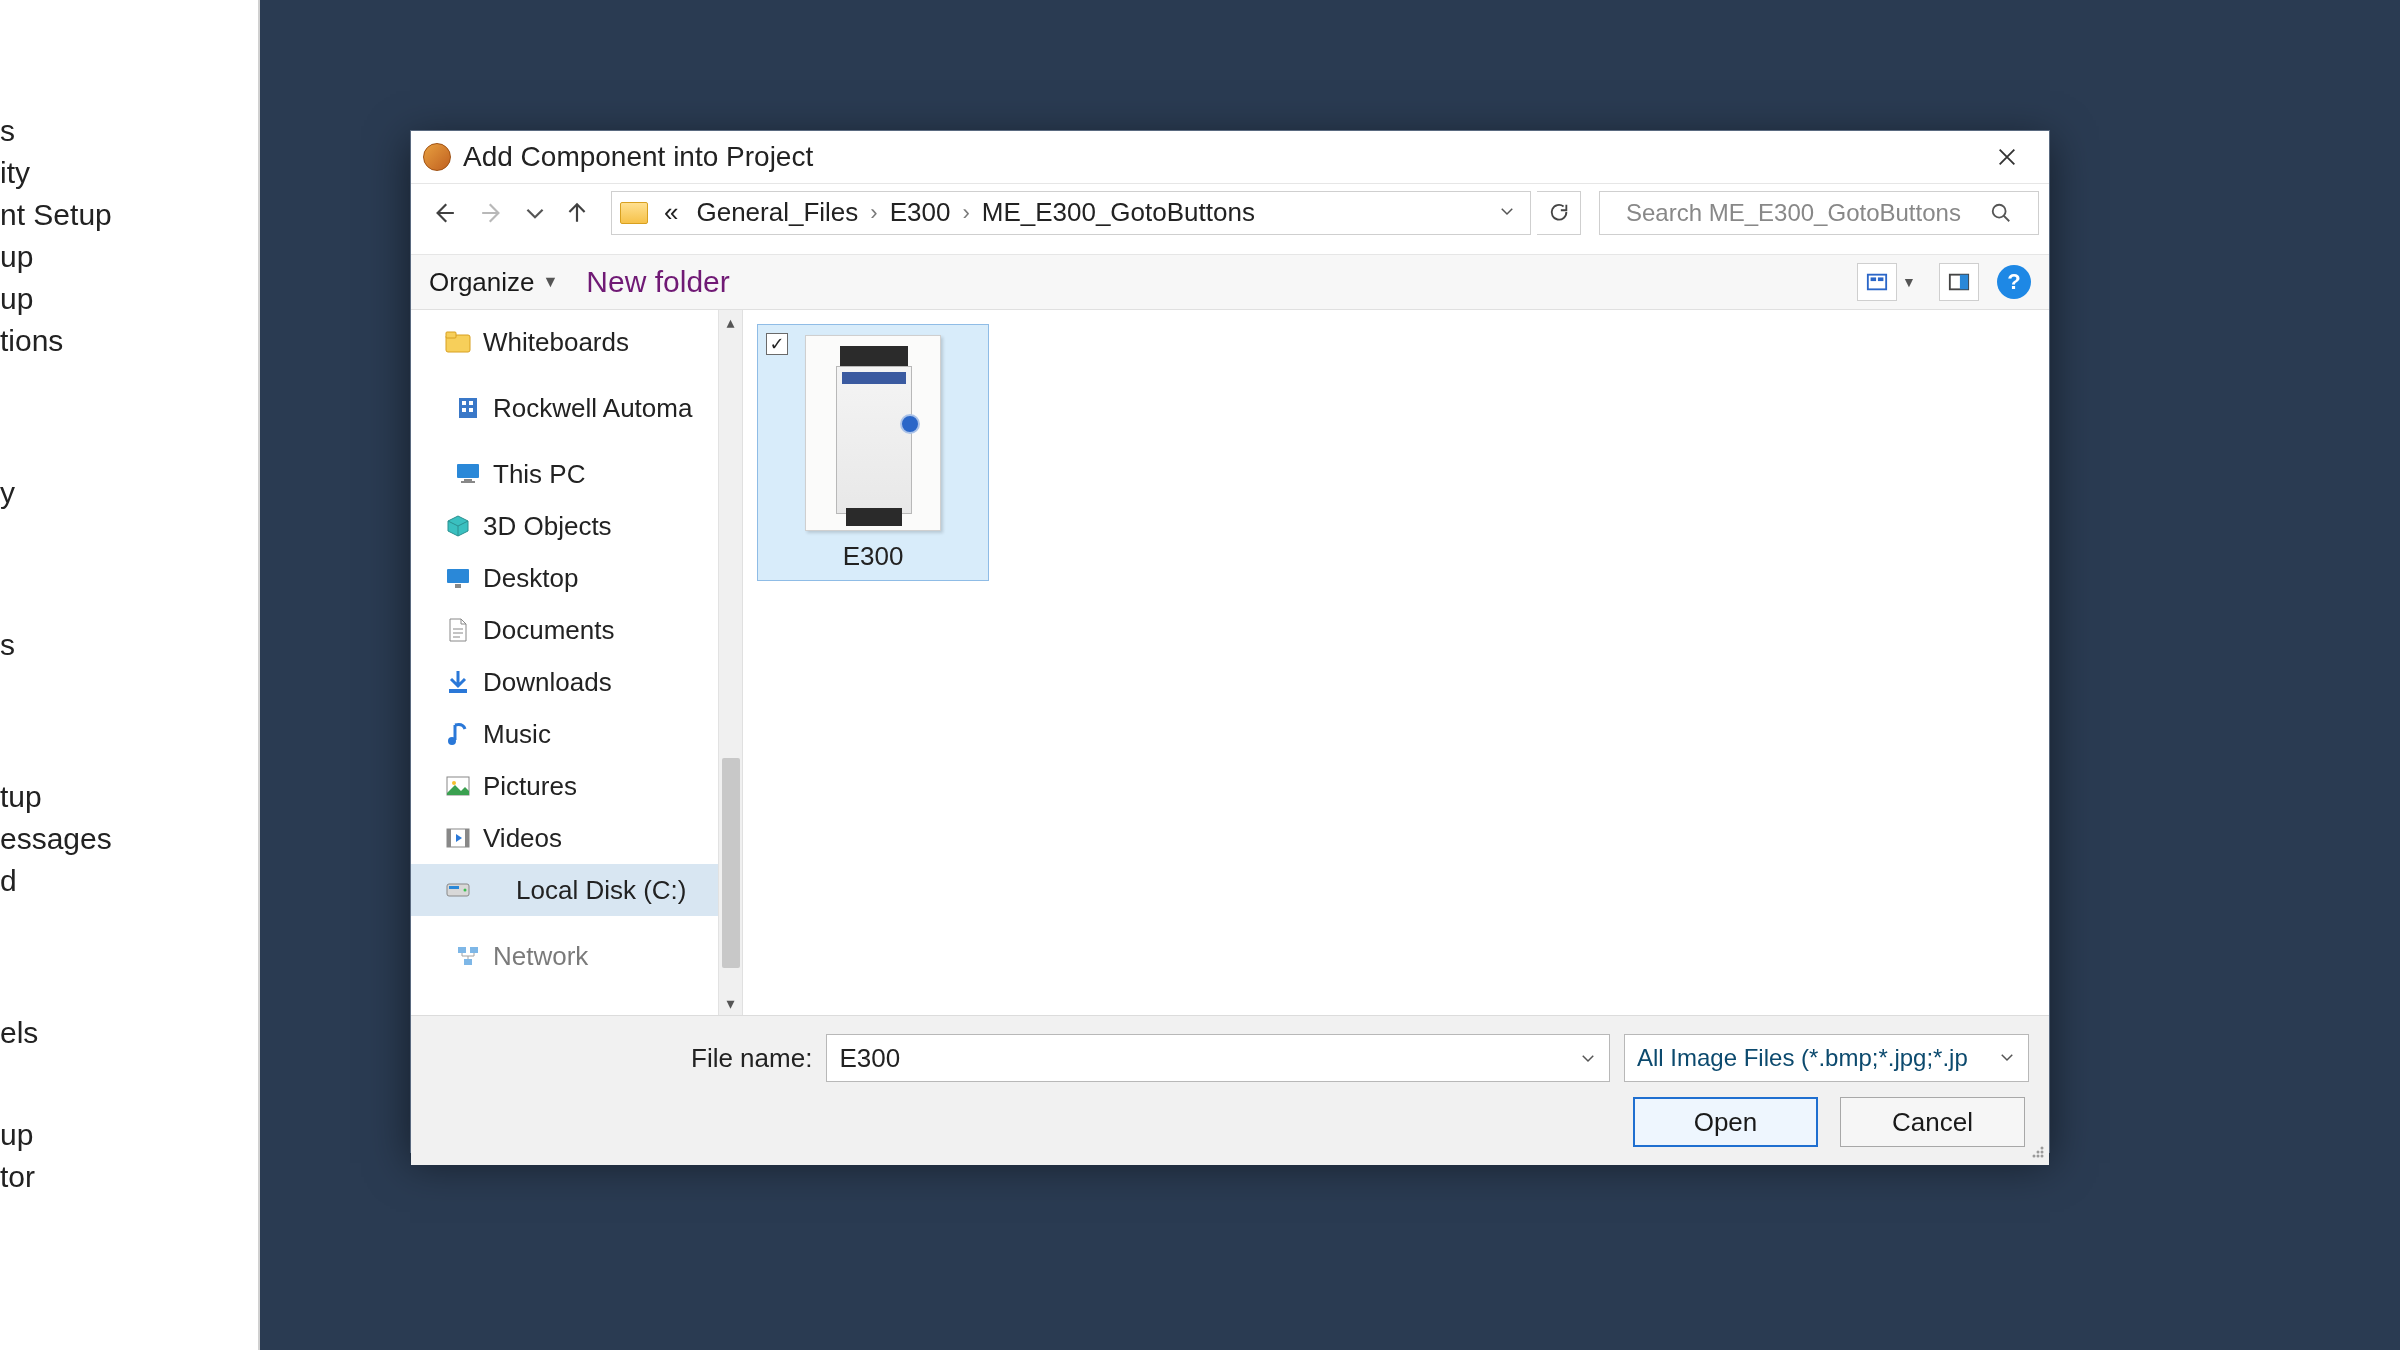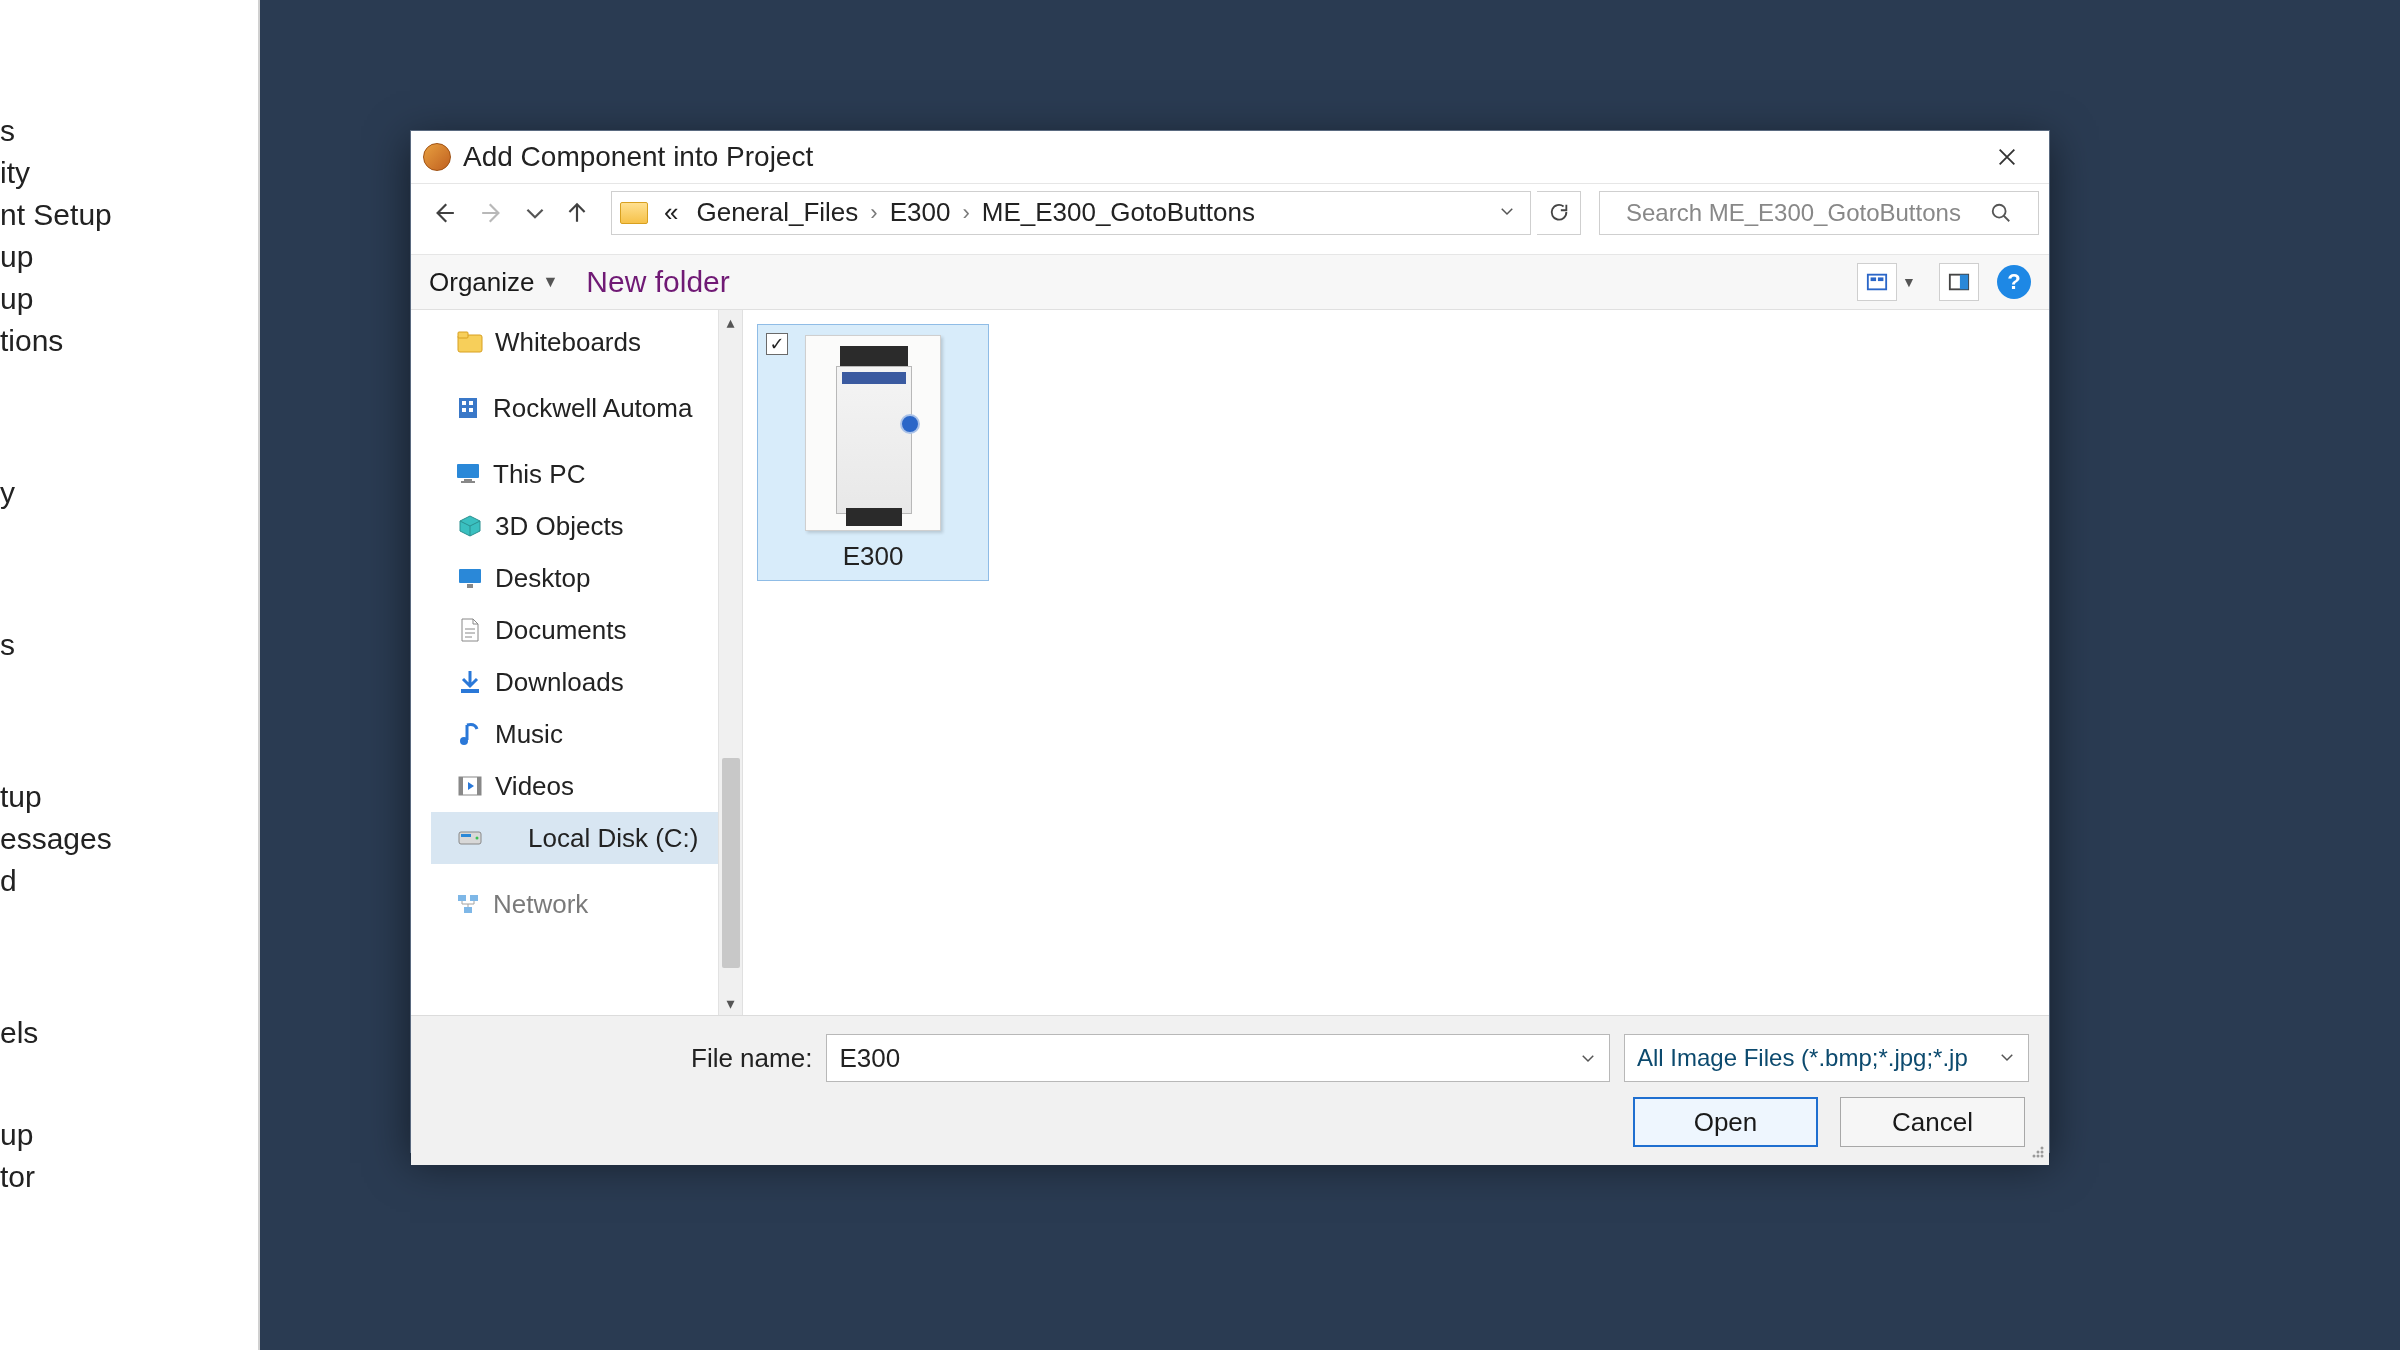--- a/index.html
+++ b/index.html
@@ -207,7 +207,7 @@
     cursor: pointer;
     white-space: nowrap;
   }
-  .tree-item.level-2 { padding-left: 26px; margin-left: 20px; }
+  .tree-item.level-2 { padding-left: 34px; }
   .tree-item.selected { background: #d8e6f2; gap: 45px; }
   .tree-item .ticon { width: 26px; height: 26px; display:flex; align-items:center; justify-content:center; }
   .tree-scroll {

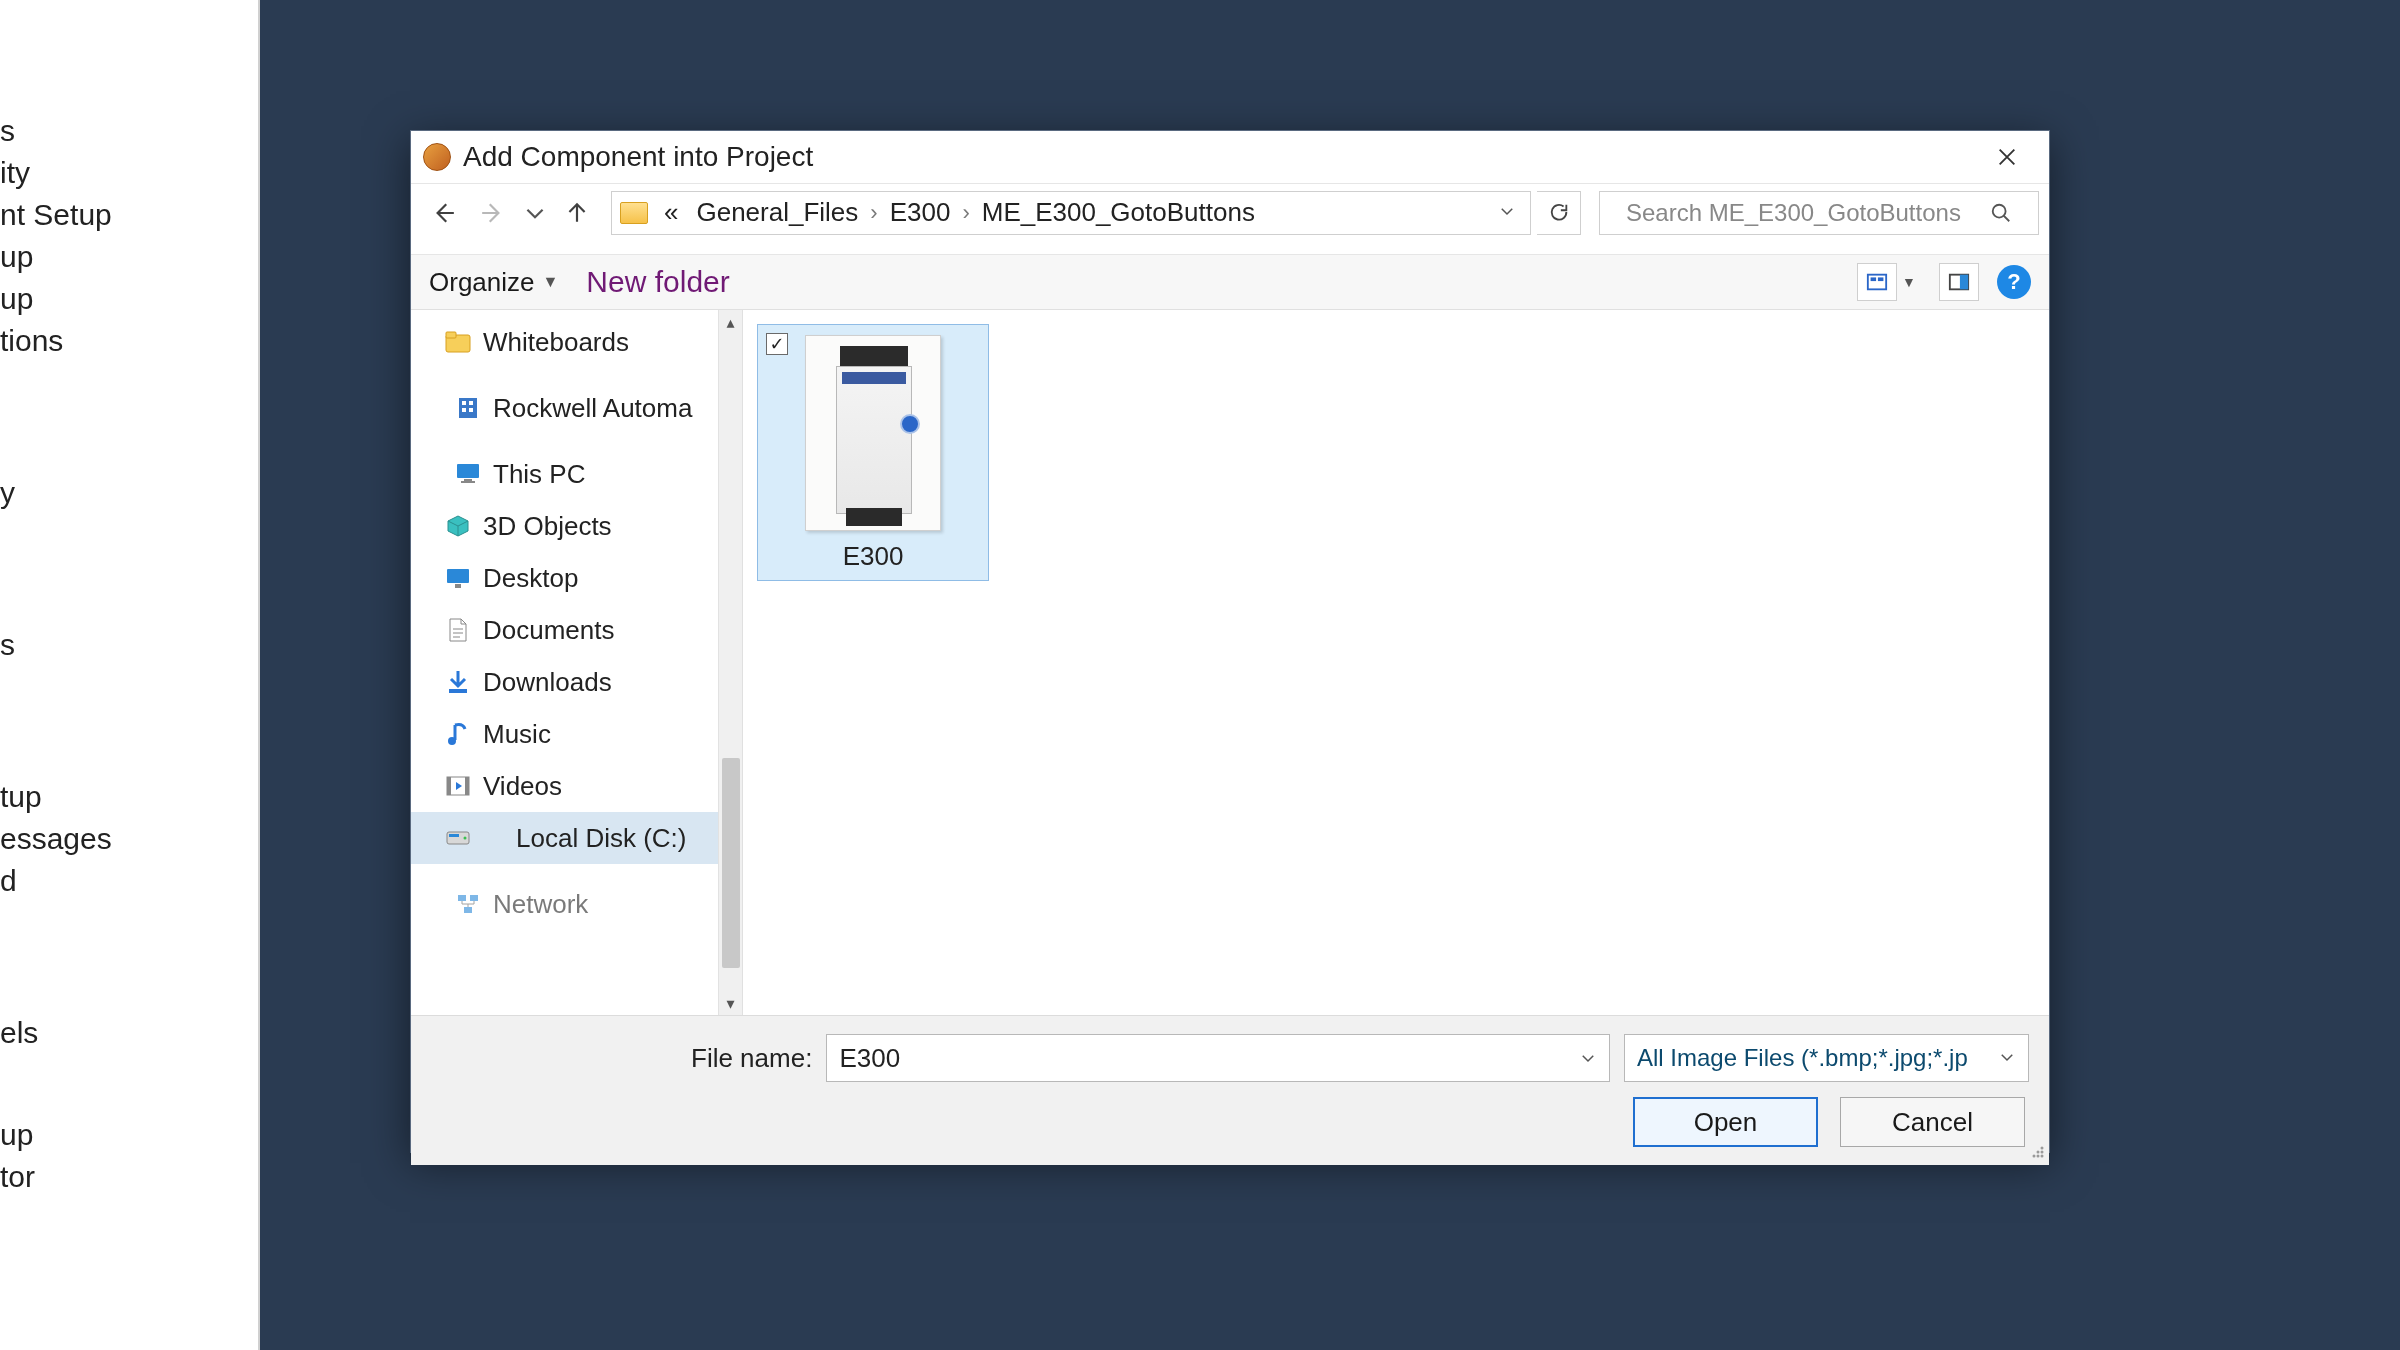--- a/index.html
+++ b/index.html
@@ -549,6 +549,16 @@
           <span class="ticon">
               <svg width="26" height="22" viewBox="0 0 26 22">
                 <rect x="2" y="2" width="22" height="18" fill="#fff" stroke="#888"></rect>
+                <circle cx="9" cy="8" r="2" fill="#f6c030"></circle>
+                <path d="M2 18 L10 10 L16 16 L20 12 L24 16 V20 H2 Z" fill="#3aa050"></path>
+              </svg>
+            </span>
+          <span>Pictures</span>
+        </div>
+        <div class="tree-item level-2">
+          <span class="ticon">
+              <svg width="26" height="22" viewBox="0 0 26 22">
+                <rect x="2" y="2" width="22" height="18" fill="#fff" stroke="#888"></rect>
                 <rect x="2" y="2" width="4" height="18" fill="#888"></rect>
                 <rect x="20" y="2" width="4" height="18" fill="#888"></rect>
                 <path d="M11 7 L17 11 L11 15 Z" fill="#2a78d8"></path>

